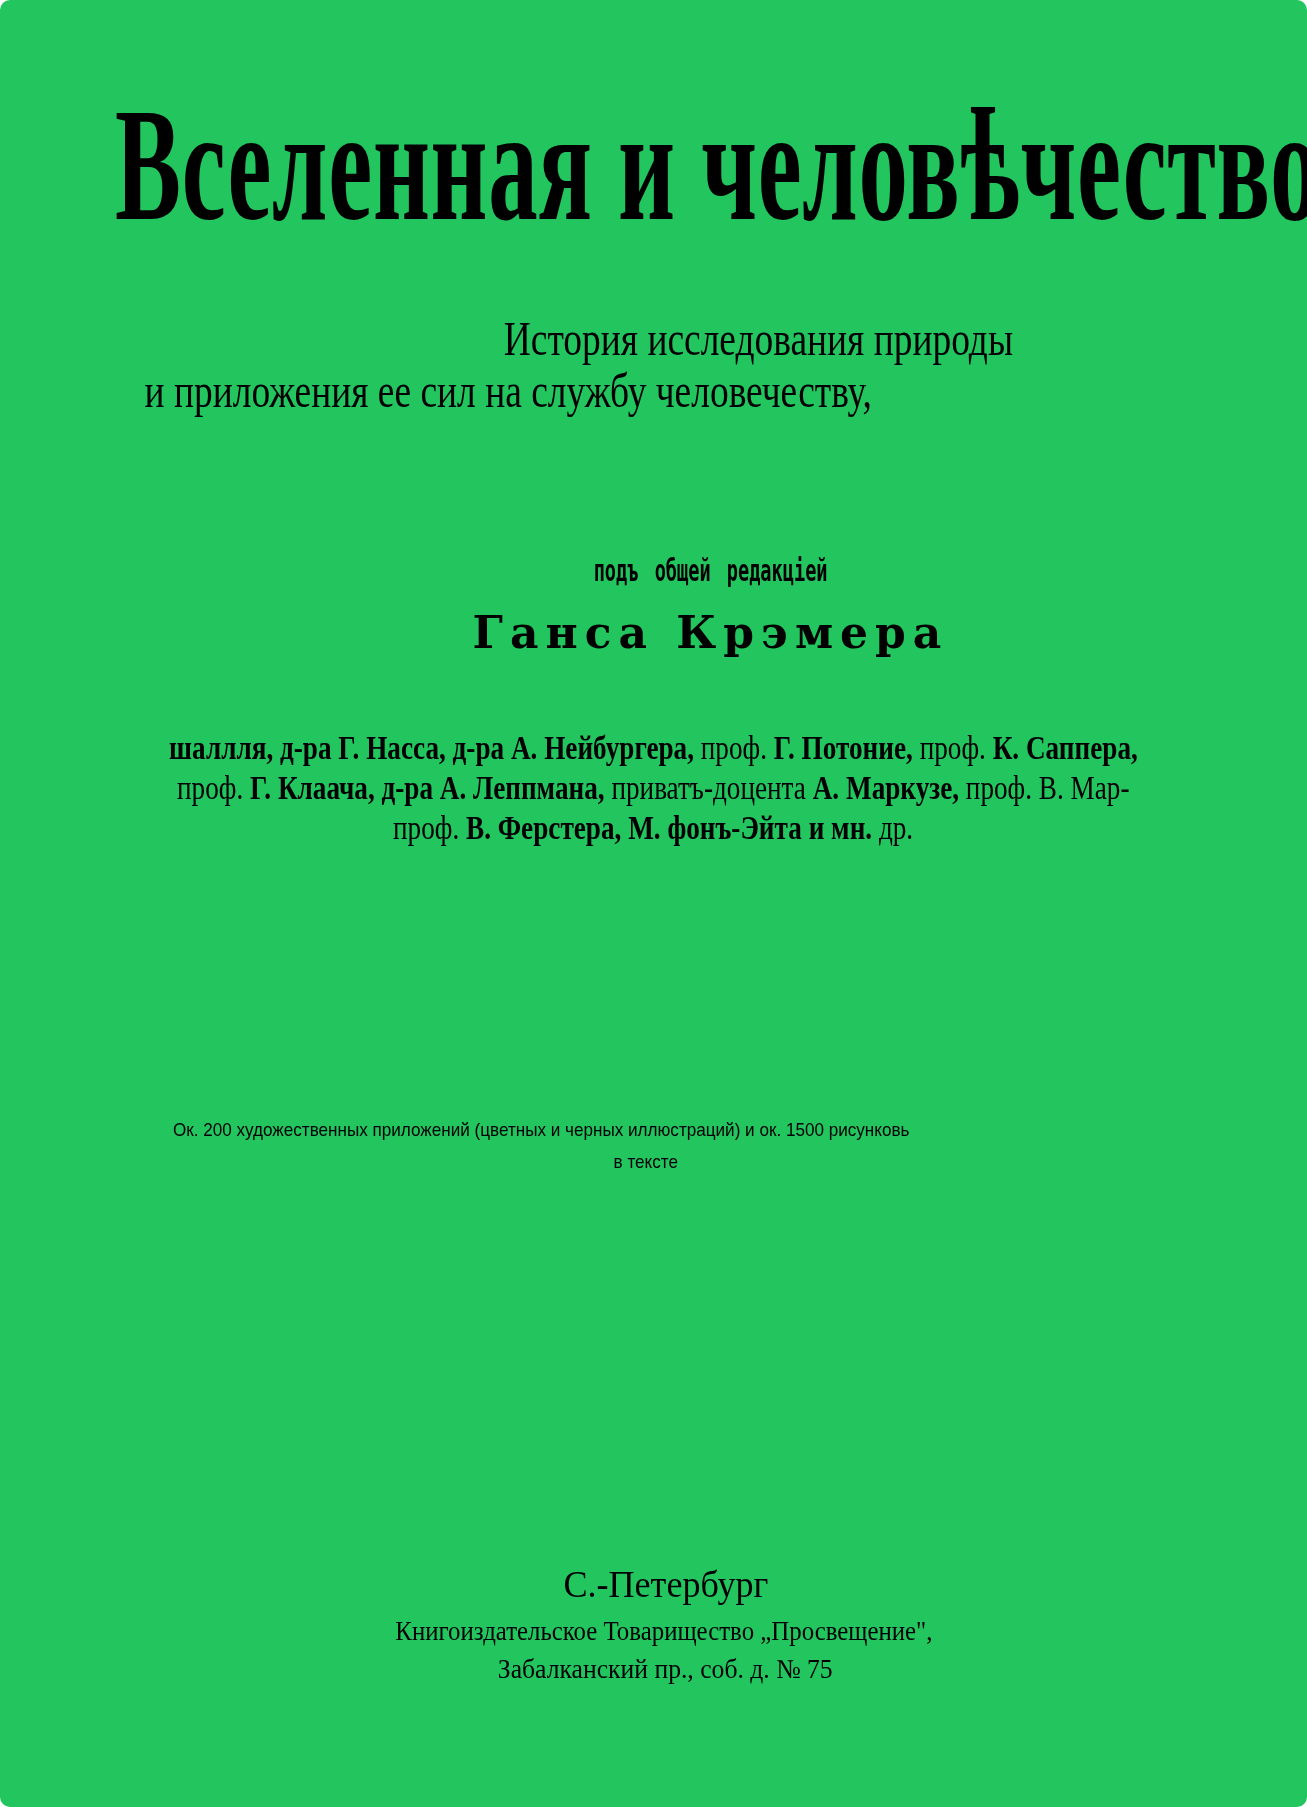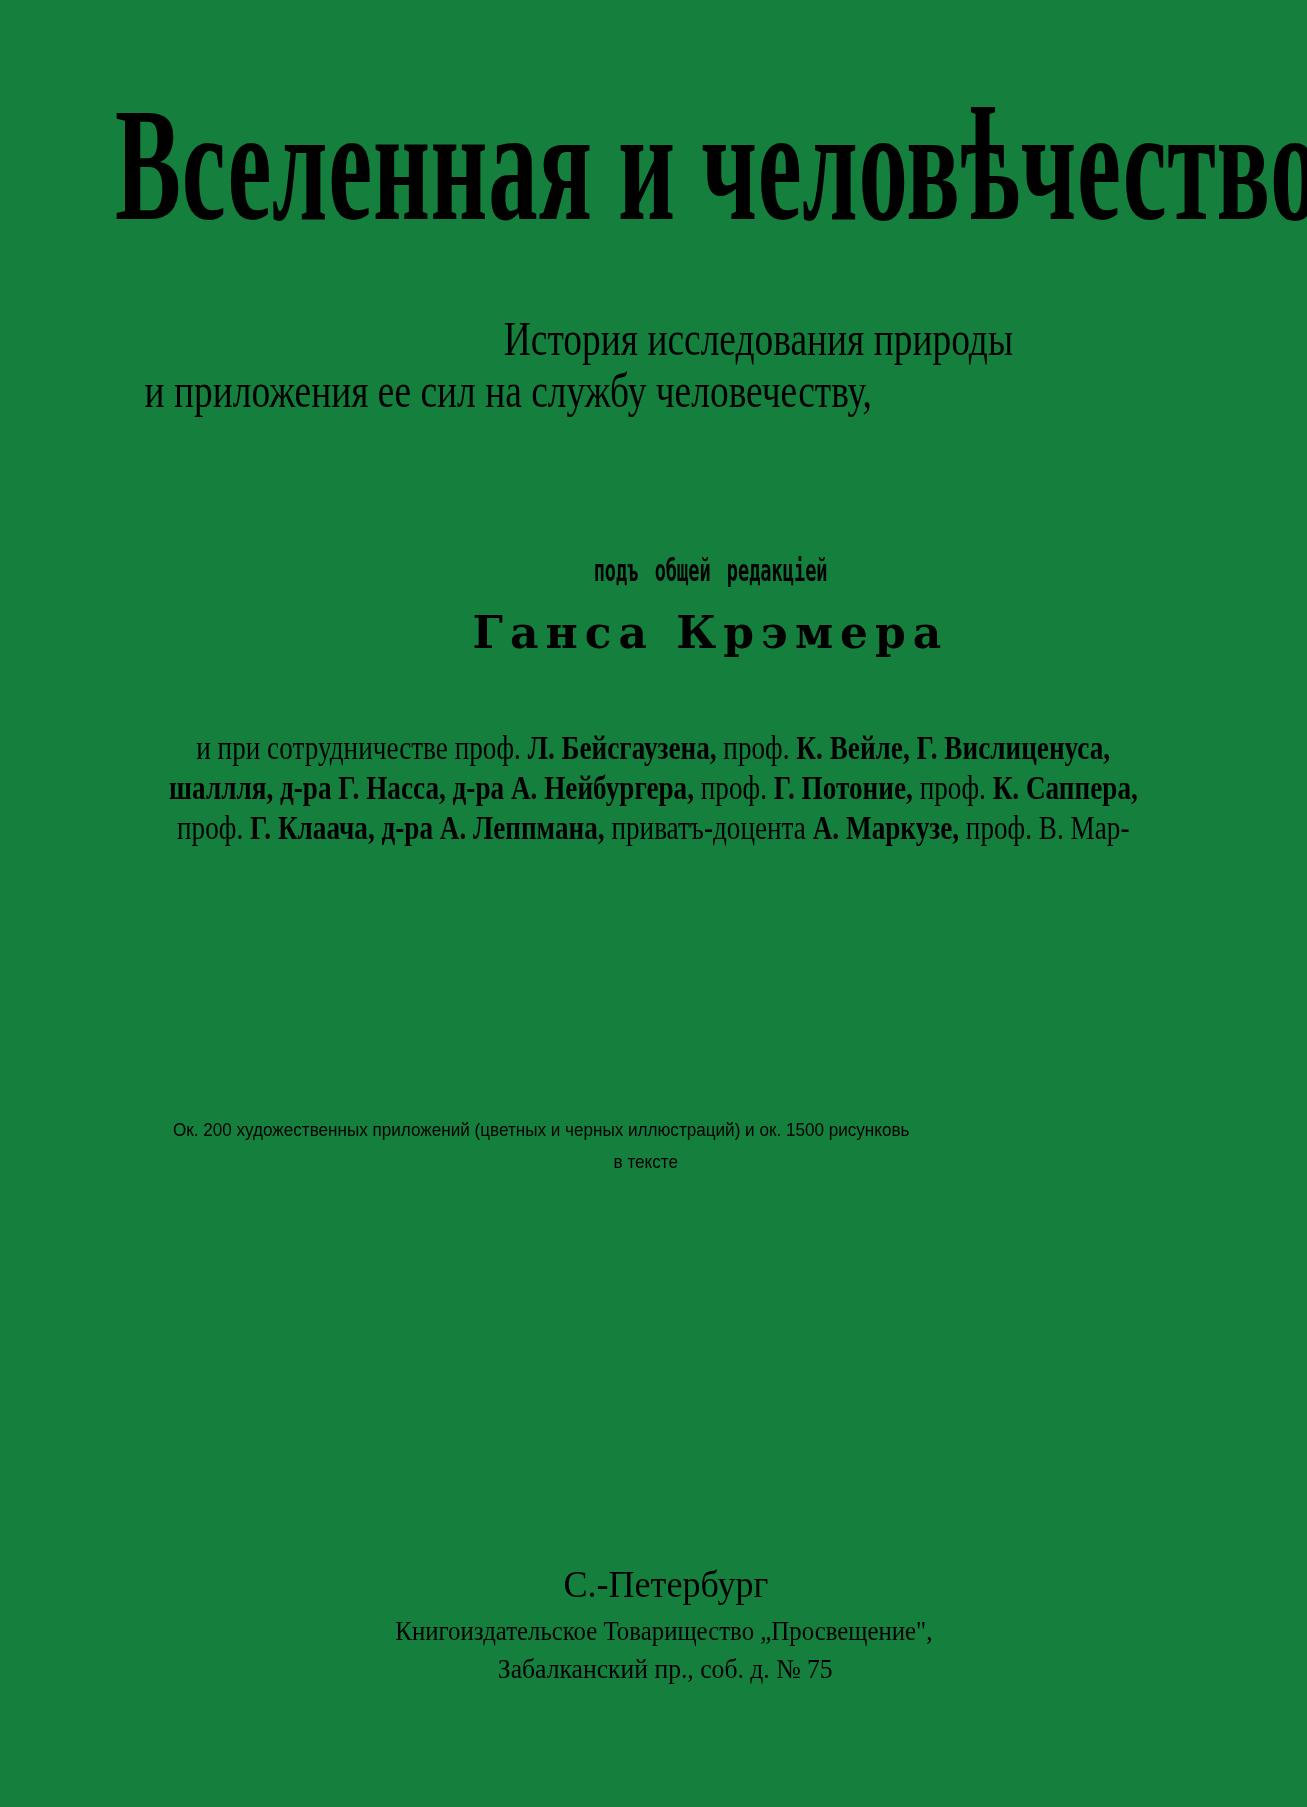--- a/index.html
+++ b/index.html
@@ -20,7 +20,8 @@
       left: 0; top: 0;
       width: 1307px;
       height: 1807px;
-      background: #15803d;
+      background: #22c55e;
+      border-radius: 10px;
     }
     .block {
       position: absolute;

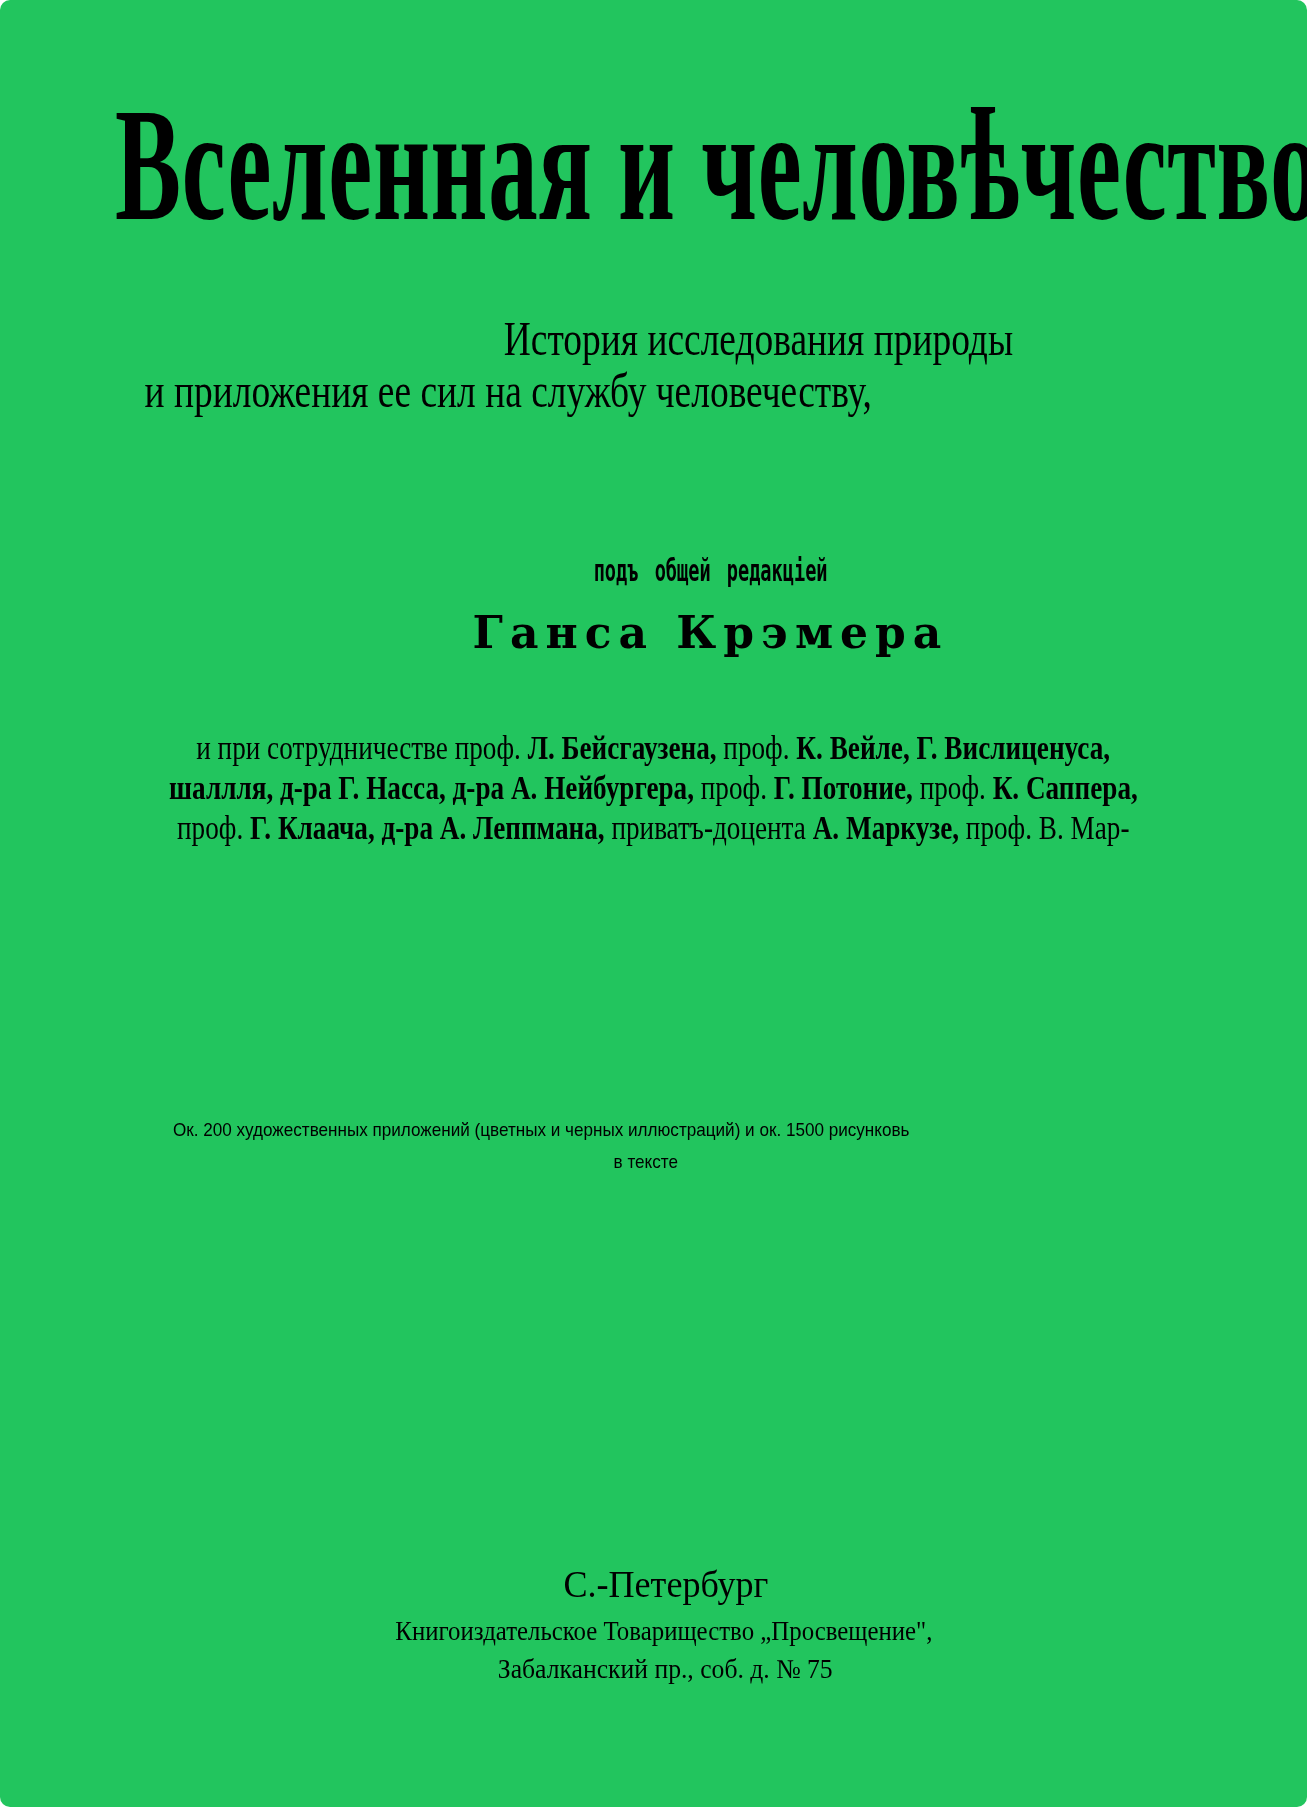--- a/index.html
+++ b/index.html
@@ -166,7 +166,6 @@
   <div class="block editor-name">Ганса Крэмера</div>
 
   <div class="block contrib">
-    <div class="line"><span class="inner"><span>и при сотрудничестве проф. </span><b>Л. Бейсгаузена,</b><span> проф. </span><b>К. Вейле, Г. Вислиценуса,</b></span></div>
     <div class="line"><span class="inner"><b>шаллля, д-ра Г. Насса, д-ра А. Нейбургера,</b><span> проф. </span><b>Г. Потоние,</b><span> проф. </span><b>К. Саппера,</b></span></div>
     <div class="line"><span class="inner"><span>проф. </span><b>Г. Клаача, д-ра А. Леппмана,</b><span> приватъ-доцента </span><b>А. Маркузе,</b><span> проф. В. Мар-</span></span></div>
   </div>

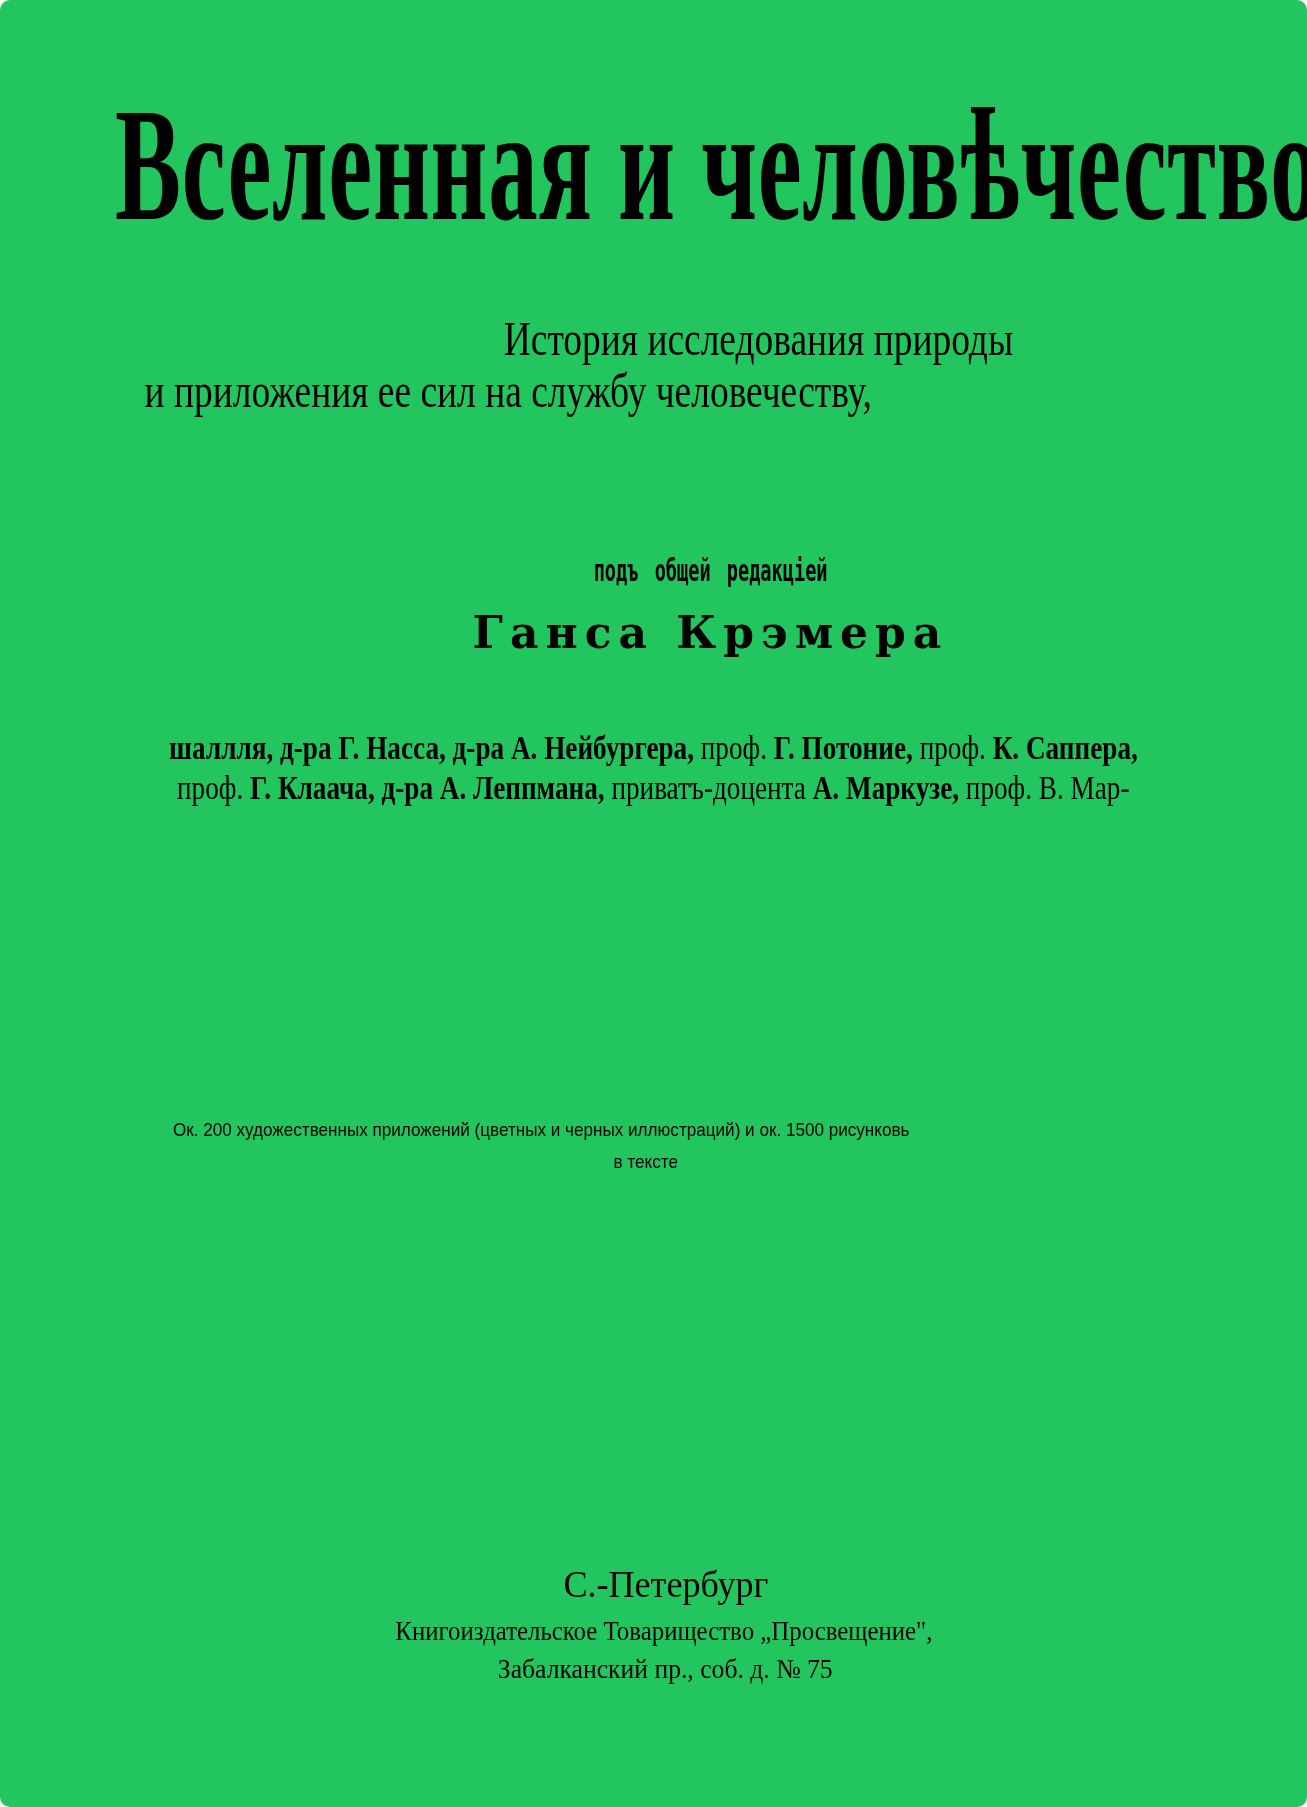--- a/index.html
+++ b/index.html
@@ -168,6 +168,7 @@
   <div class="block contrib">
     <div class="line"><span class="inner"><b>шаллля, д-ра Г. Насса, д-ра А. Нейбургера,</b><span> проф. </span><b>Г. Потоние,</b><span> проф. </span><b>К. Саппера,</b></span></div>
     <div class="line"><span class="inner"><span>проф. </span><b>Г. Клаача, д-ра А. Леппмана,</b><span> приватъ-доцента </span><b>А. Маркузе,</b><span> проф. В. Мар-</span></span></div>
+    <div class="line"><span class="inner"><span>проф. </span><b>В. Ферстера, М. фонъ-Эйта и мн.</b><span> др.</span></span></div>
   </div>
 
   <div class="block note note1">

